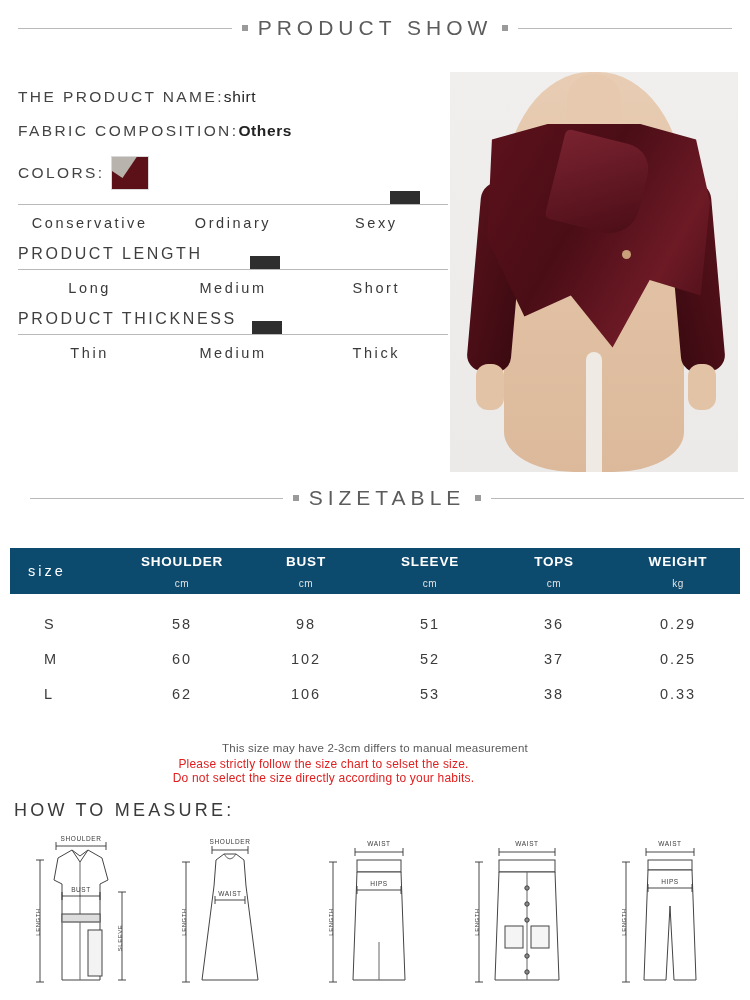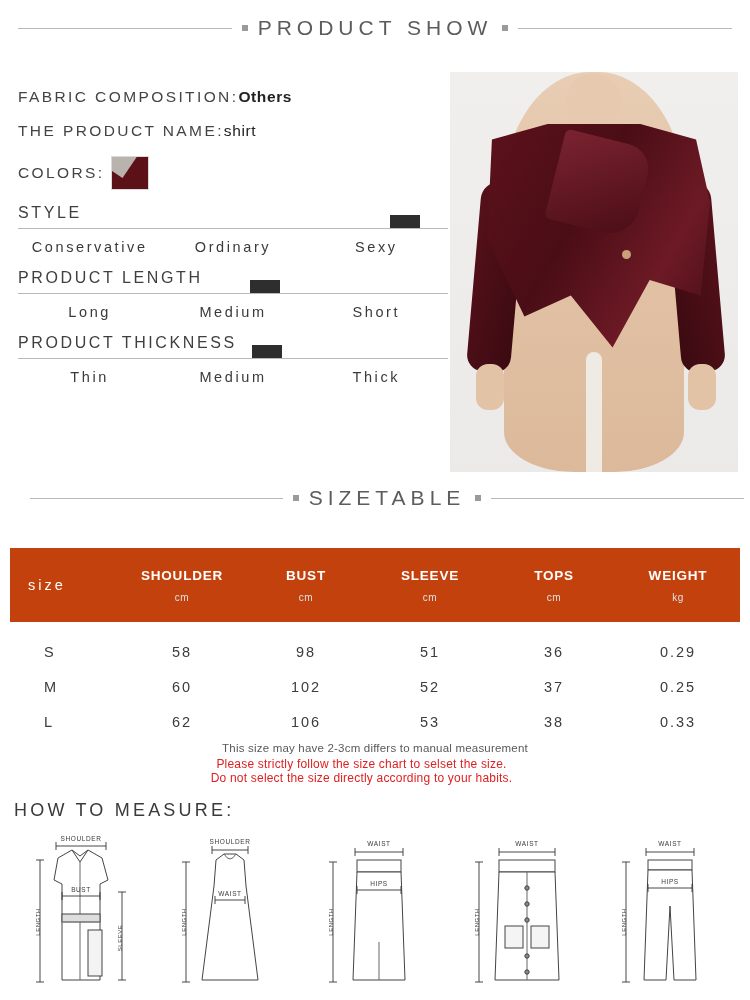--- a/index.html
+++ b/index.html
@@ -153,11 +153,11 @@
   <div class="specs">
 
     <div class="spec-line">
+      <span class="lbl">THE PRODUCT NAME:</span><span class="val thin">shirt</span>
+    </div>
+
+    <div class="spec-line">
       <span class="lbl">FABRIC COMPOSITION:</span><span class="val">Others</span>
-    </div>
-
-    <div class="spec-line">
-      <span class="lbl">THE PRODUCT NAME:</span><span class="val thin">shirt</span>
     </div>
 
     <div class="colors-row">

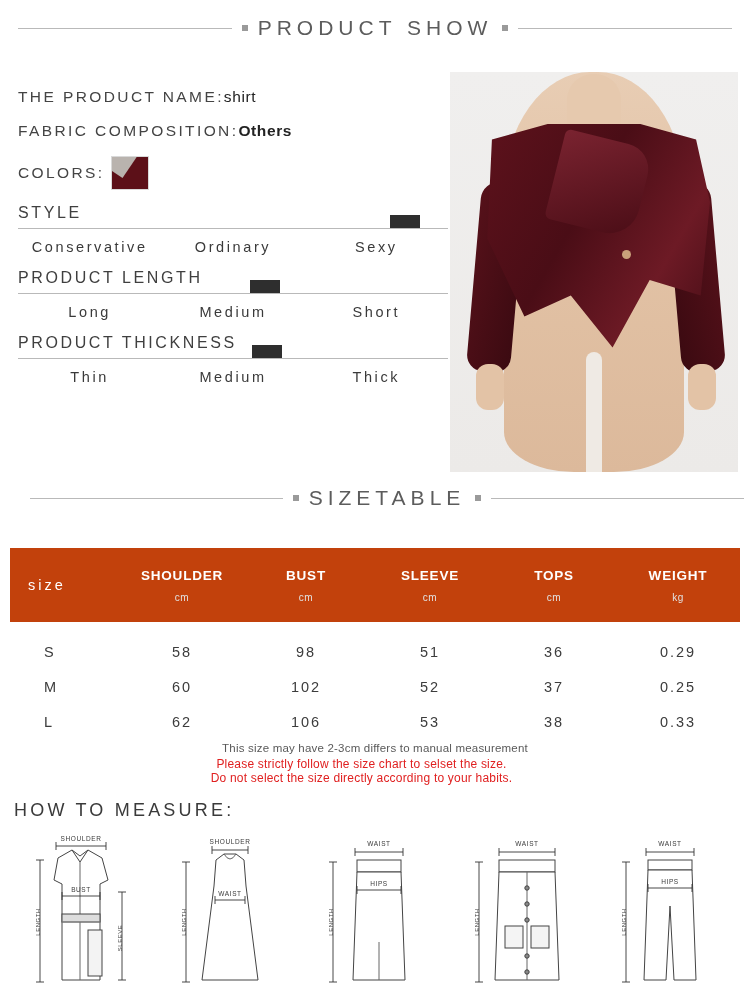--- a/index.html
+++ b/index.html
@@ -166,7 +166,6 @@
     </div>
 
     <div class="group">
-      <div class="group-title">STYLE</div>
       <div class="group-bar">
         <span class="marker" style="left: 372px;"></span>
       </div>

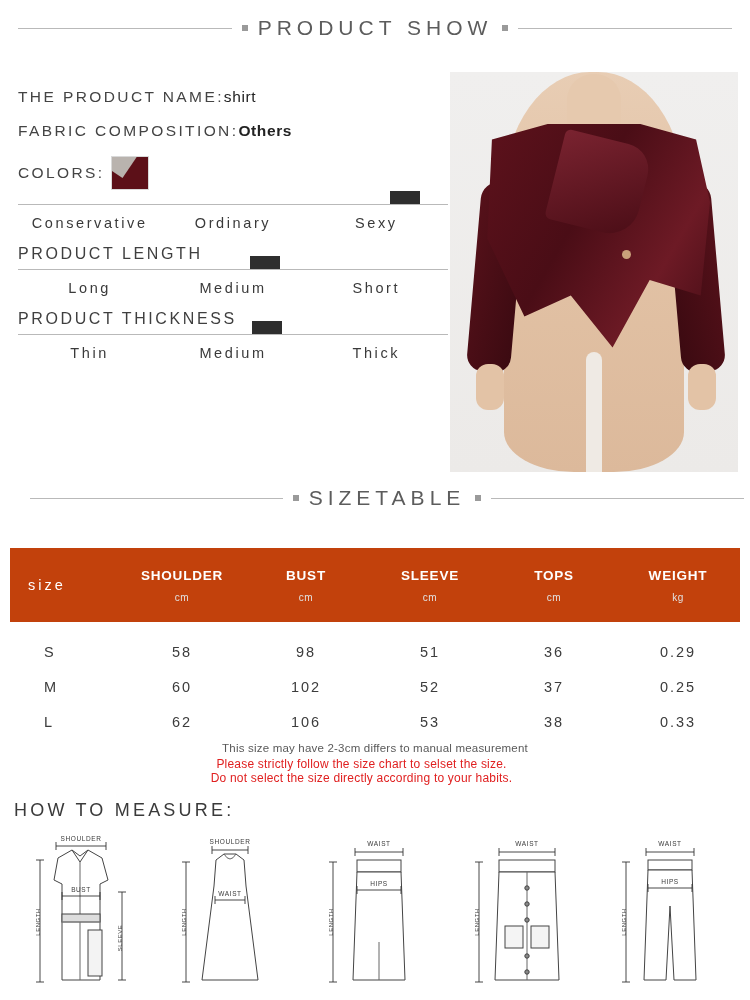--- a/index.html
+++ b/index.html
@@ -110,7 +110,7 @@
   
   .table { position: absolute; top: 548px; left: 10px; width: 730px; }
   .thead {
-    background: #c2410c; color: #ffffff; height: 74px; display: flex; align-items: center;
+    background: #0c4a6e; color: #ffffff; height: 46px; display: flex; align-items: center;
   }
   .thead .cell { flex: 1 1 0; text-align: center; }
   .thead .cell.first { flex: 0 0 110px; text-align: left; padding-left: 18px; }

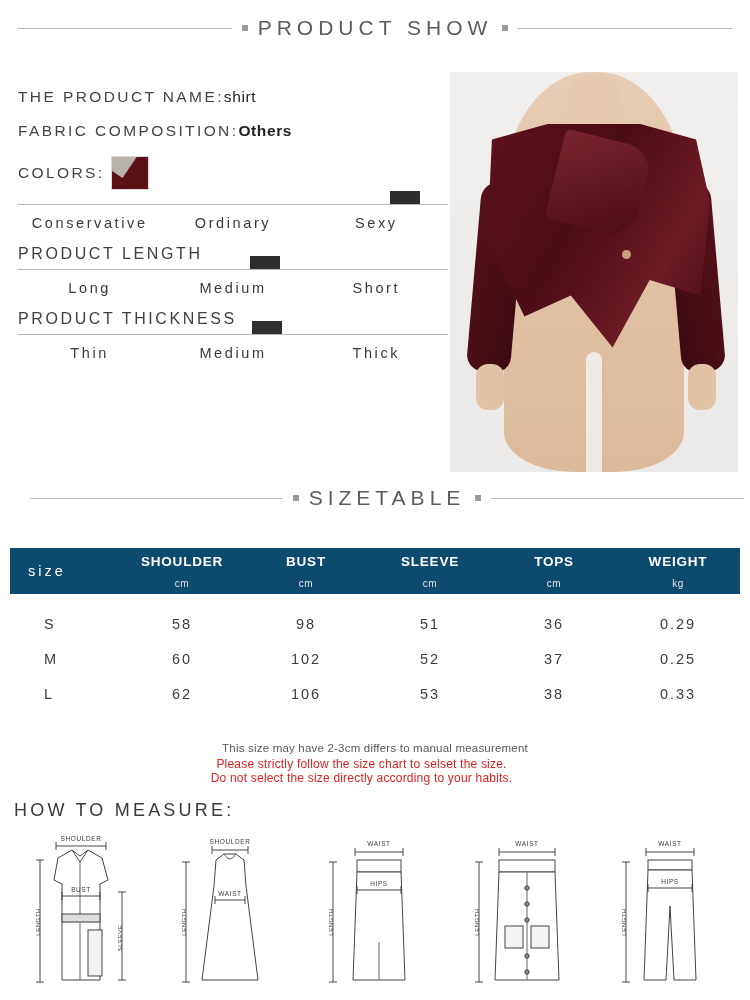--- a/index.html
+++ b/index.html
@@ -124,7 +124,7 @@
   .note1 { position: absolute; top: 742px; left: 0; width: 750px; text-align: center;
            font-size: 11.5px; color: #595959; letter-spacing: 0.2px; }
   .note2 { position: absolute; top: 758px; left: 0; width: 647px; text-align: center;
-           font-size: 12px; color: #e02020; letter-spacing: 0.2px; line-height: 13.5px; margin-left: 38px; }
+           font-size: 12px; color: #e02020; letter-spacing: 0.2px; line-height: 13.5px; }
 
   
   .htm-title { position: absolute; top: 800px; left: 14px; font-size: 18px;

